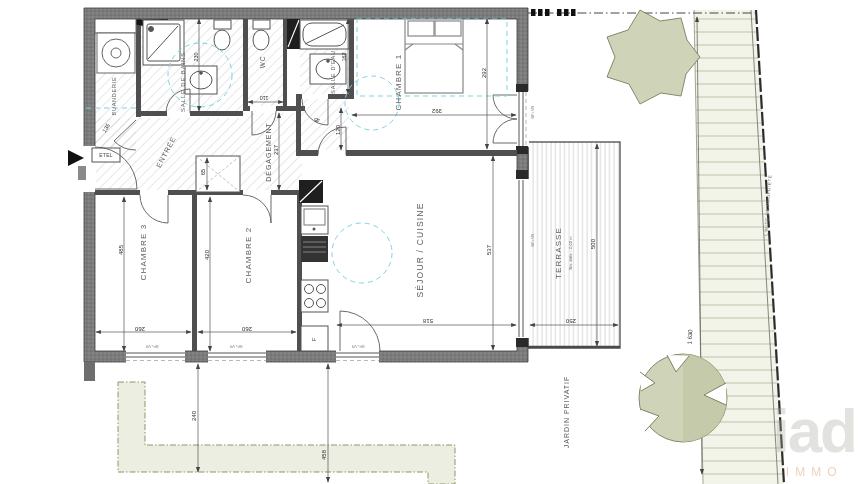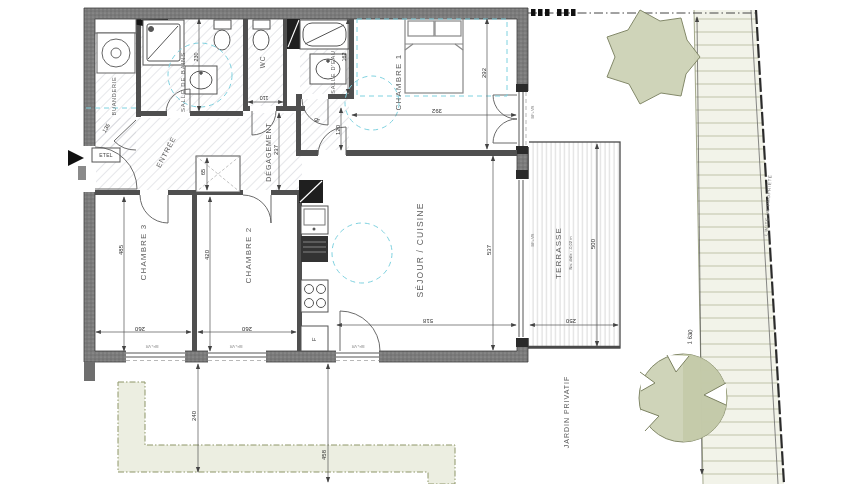--- a/index.html
+++ b/index.html
@@ -334,7 +334,11 @@
 <span class="dim" style="left:324px;top:455px;font-size:6px;--rot:-90deg">458</span>
 <span class="dim" style="left:690px;top:337px;font-size:6px;--rot:-87deg">1 630</span>
 
-
+<div class="wm">
+  <div class="wm-brand">iad</div>
+  <div class="wm-sub">IMMO</div>
 </div>
 
+</div>
+
 </body></html>

